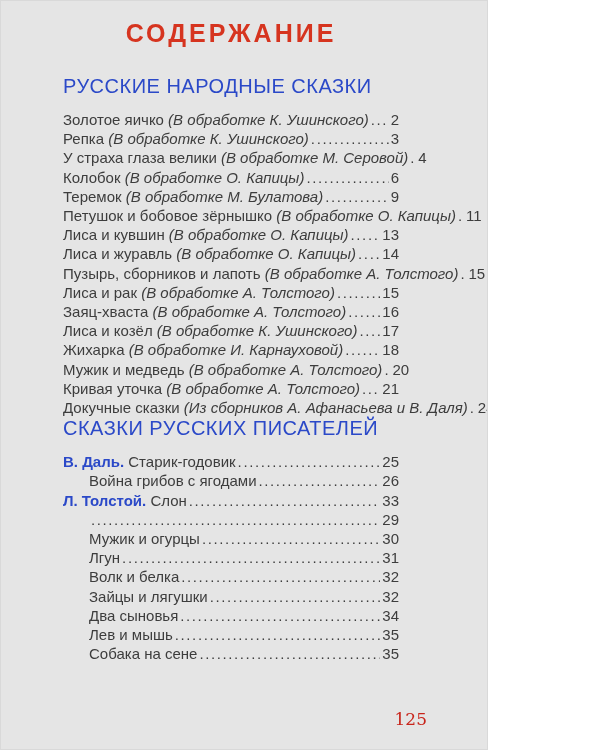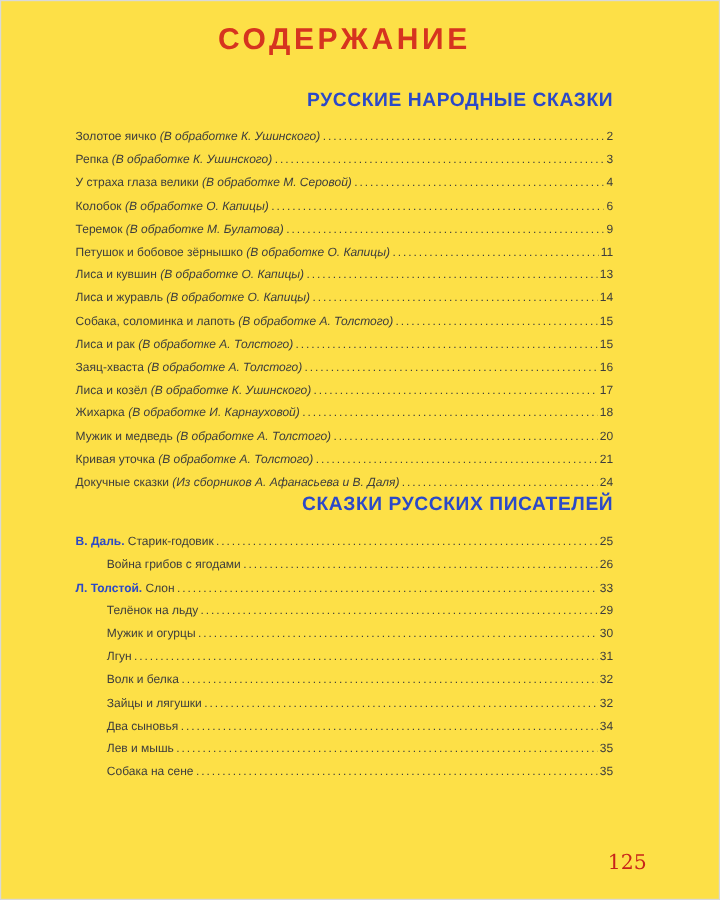--- a/index.html
+++ b/index.html
@@ -7,9 +7,9 @@
   body { font-family: "Liberation Sans", sans-serif; }
 
   .page {
-    width: 600px;
+    width: 488px;
     height: 750px;
-    background: #fde047;
+    background: #e5e5e5;
     border: 1px solid #d9d9d9;
     position: relative;
     padding: 18px 88px 0 62px;

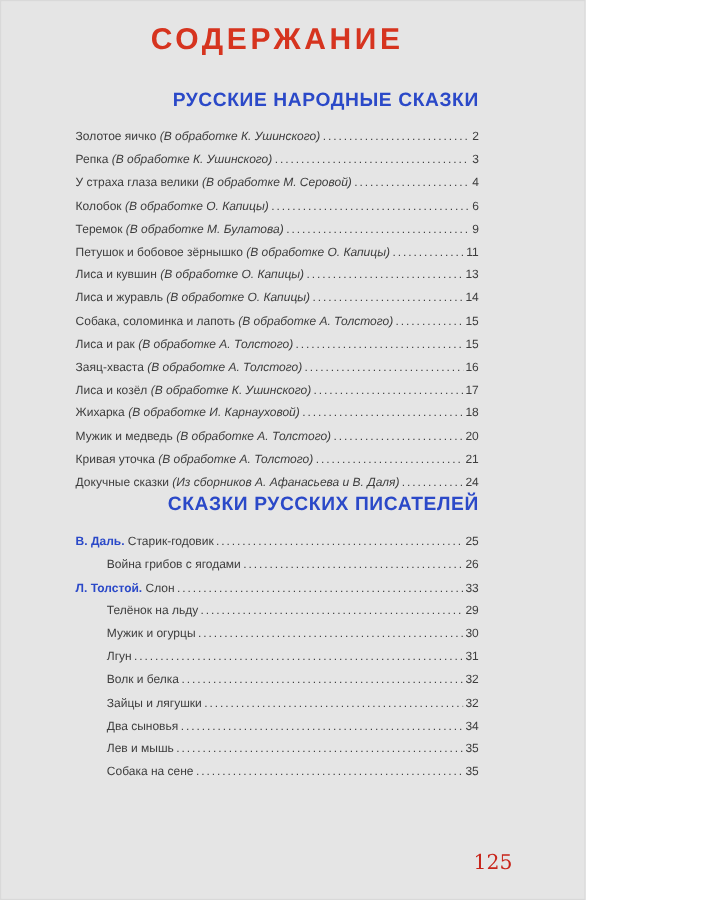--- a/index.html
+++ b/index.html
@@ -26,10 +26,10 @@
   }
 
   .section-heading {
-    text-align: right;
+    text-align: left;
     color: #2b49c8;
-    font-size: 16px;
-    font-weight: bold;
+    font-size: 20px;
+    font-weight: normal;
     letter-spacing: 0.5px;
     margin-bottom: 12px;
   }

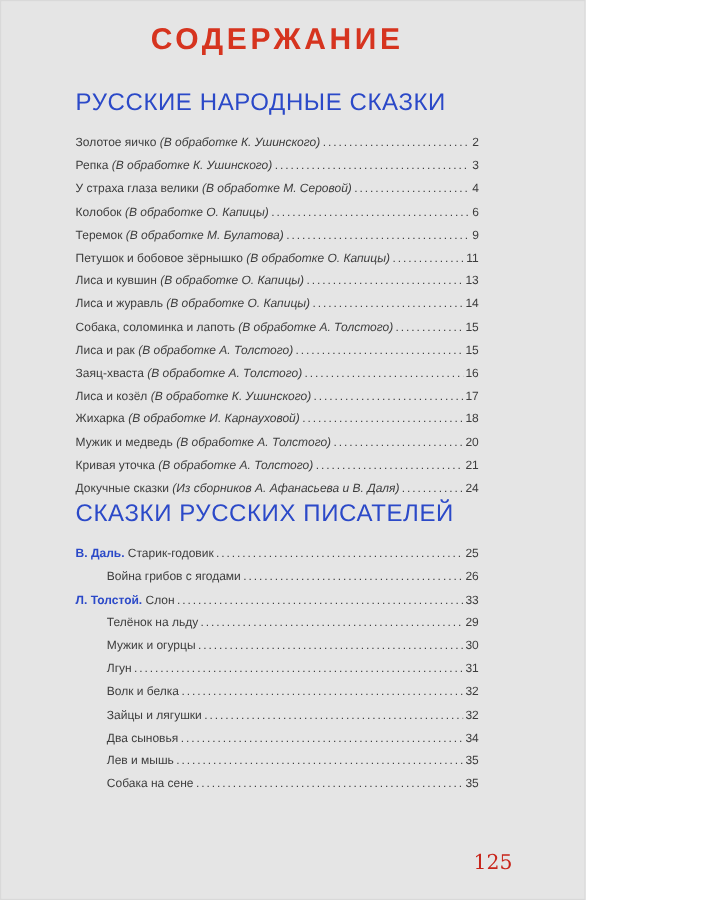--- a/index.html
+++ b/index.html
@@ -40,7 +40,7 @@
     display: flex;
     align-items: flex-end;
     line-height: 19.2px;
-    font-size: 10px;
+    font-size: 15px;
     color: #3d3d3d;
   }
   .toc-row.indent { padding-left: 26px; }

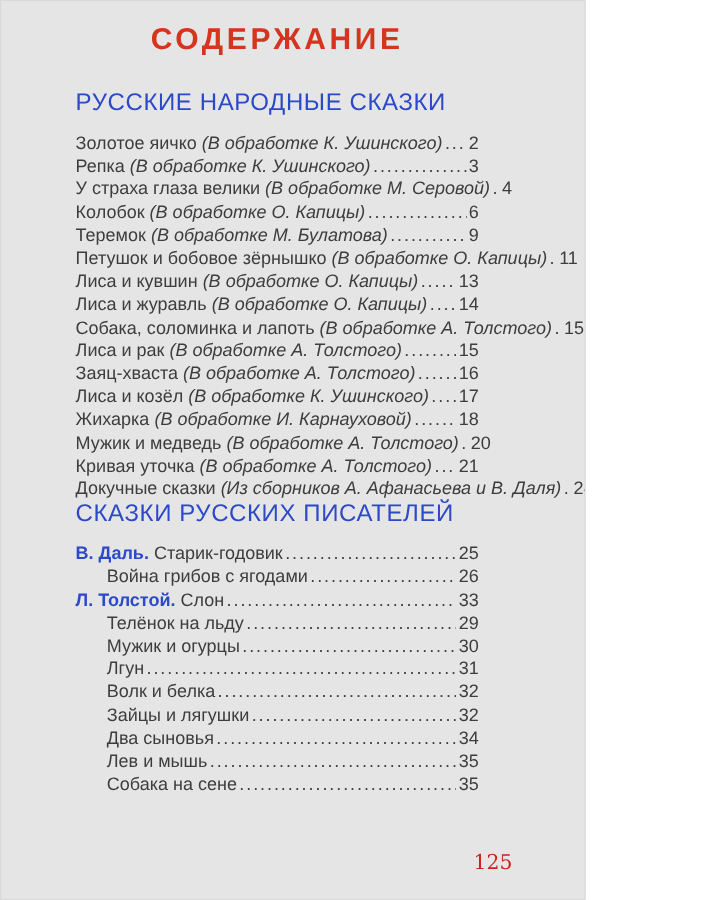--- a/index.html
+++ b/index.html
@@ -125,7 +125,7 @@
           <span class="pagenum">14</span>
         </div>
         <div class="toc-row">
-          <span class="entry-text"><span class="entry-title">Собака, соломинка и лапоть</span><span class="entry-note"> (В обработке А. Толстого)</span></span>
+          <span class="entry-text"><span class="entry-title">Пузырь, сборников и лапоть</span><span class="entry-note"> (В обработке А. Толстого)</span></span>
           <span class="leader"></span>
           <span class="pagenum">15</span>
         </div>

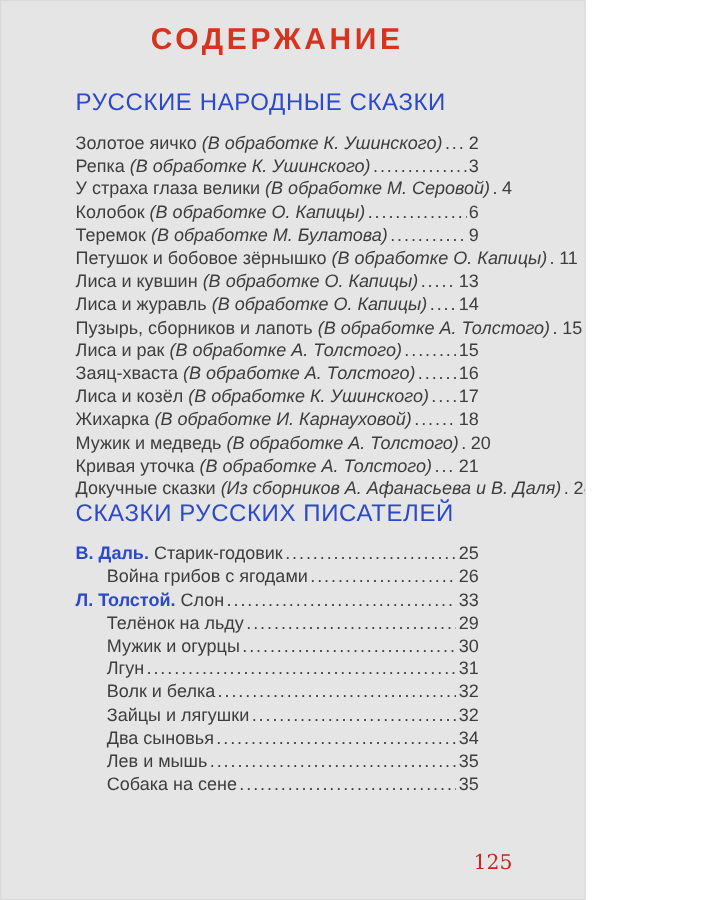--- a/index.html
+++ b/index.html
@@ -183,7 +183,6 @@
           <span class="pagenum">33</span>
         </div>
         <div class="toc-row indent">
-          <span class="entry-text"><span class="entry-title">Телёнок на льду</span></span>
           <span class="leader"></span>
           <span class="pagenum">29</span>
         </div>

